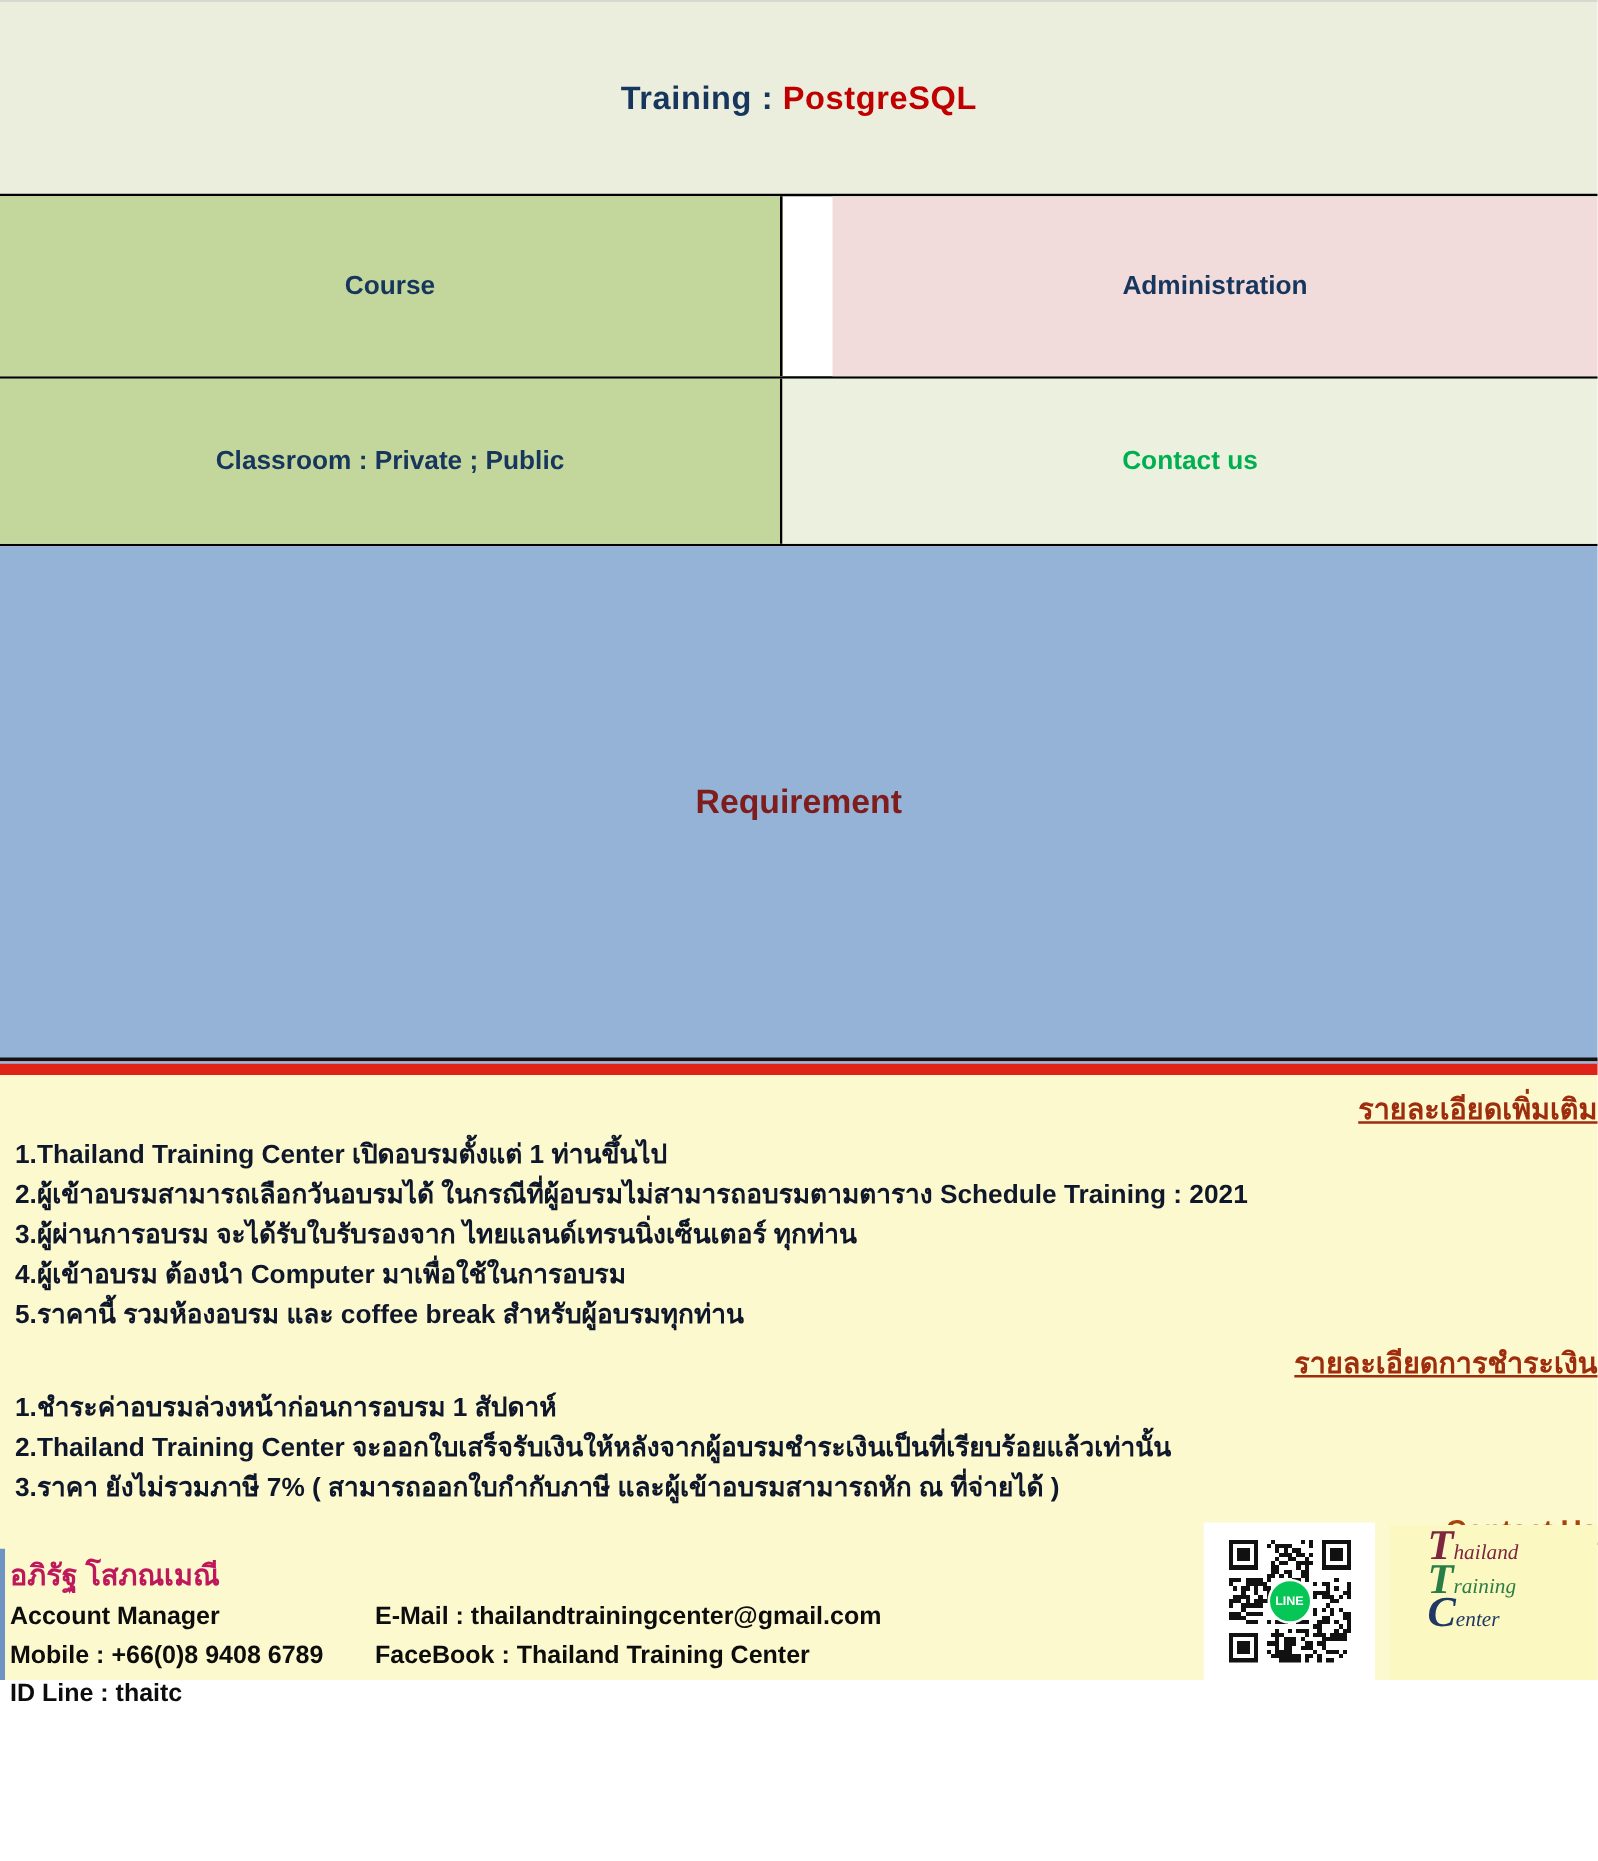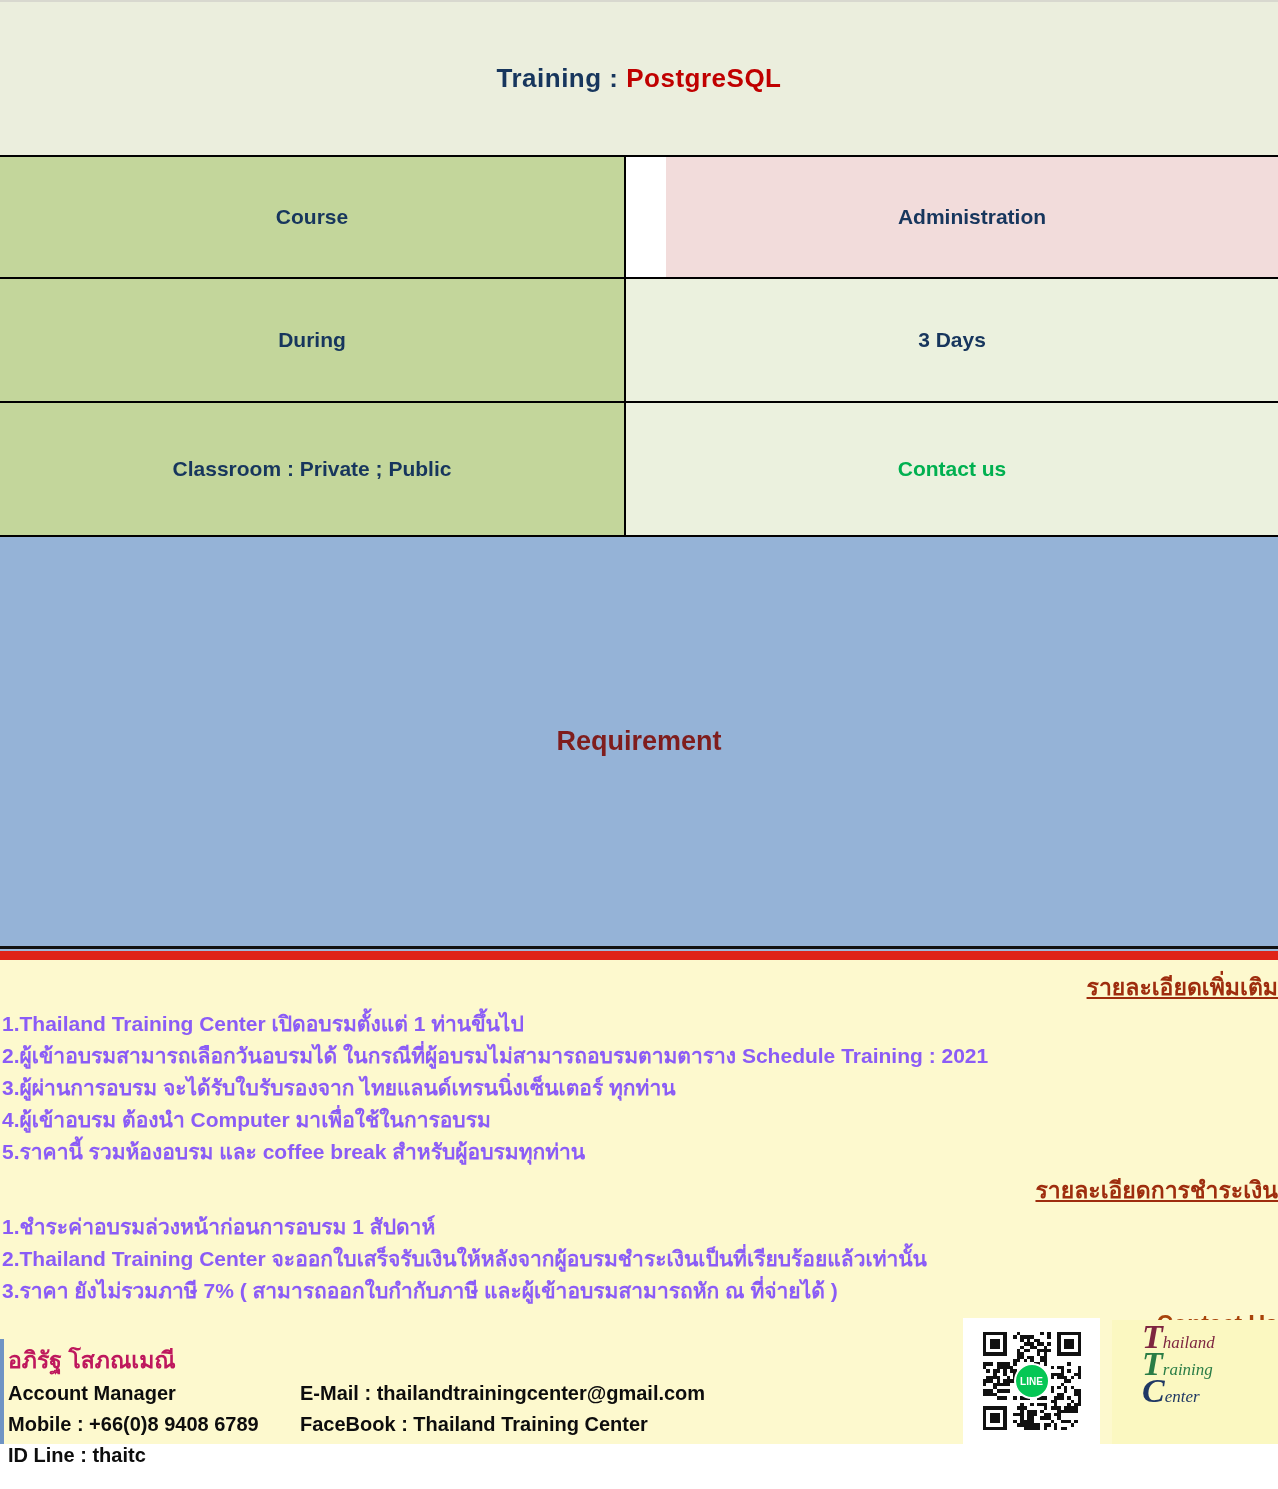--- a/index.html
+++ b/index.html
@@ -19,7 +19,7 @@
   .cell { display:flex; align-items:center; justify-content:center; font-weight:bold; font-size:21px; color:#17365d; text-align:center; }
   .cell.left { width:626px; background:#c3d69b; border-right:2px solid #000; }
   .cell.right { flex:1; background:#ebf1de; }
-  .row-0 { height:120px;gap:40px; }
+  .row-0 { height:144px;gap:40px; }
   .row-1 { height:124px; }
   .row-2 { height:134px; }
   .row-0 .cell.right { background:#f2dcdb; }

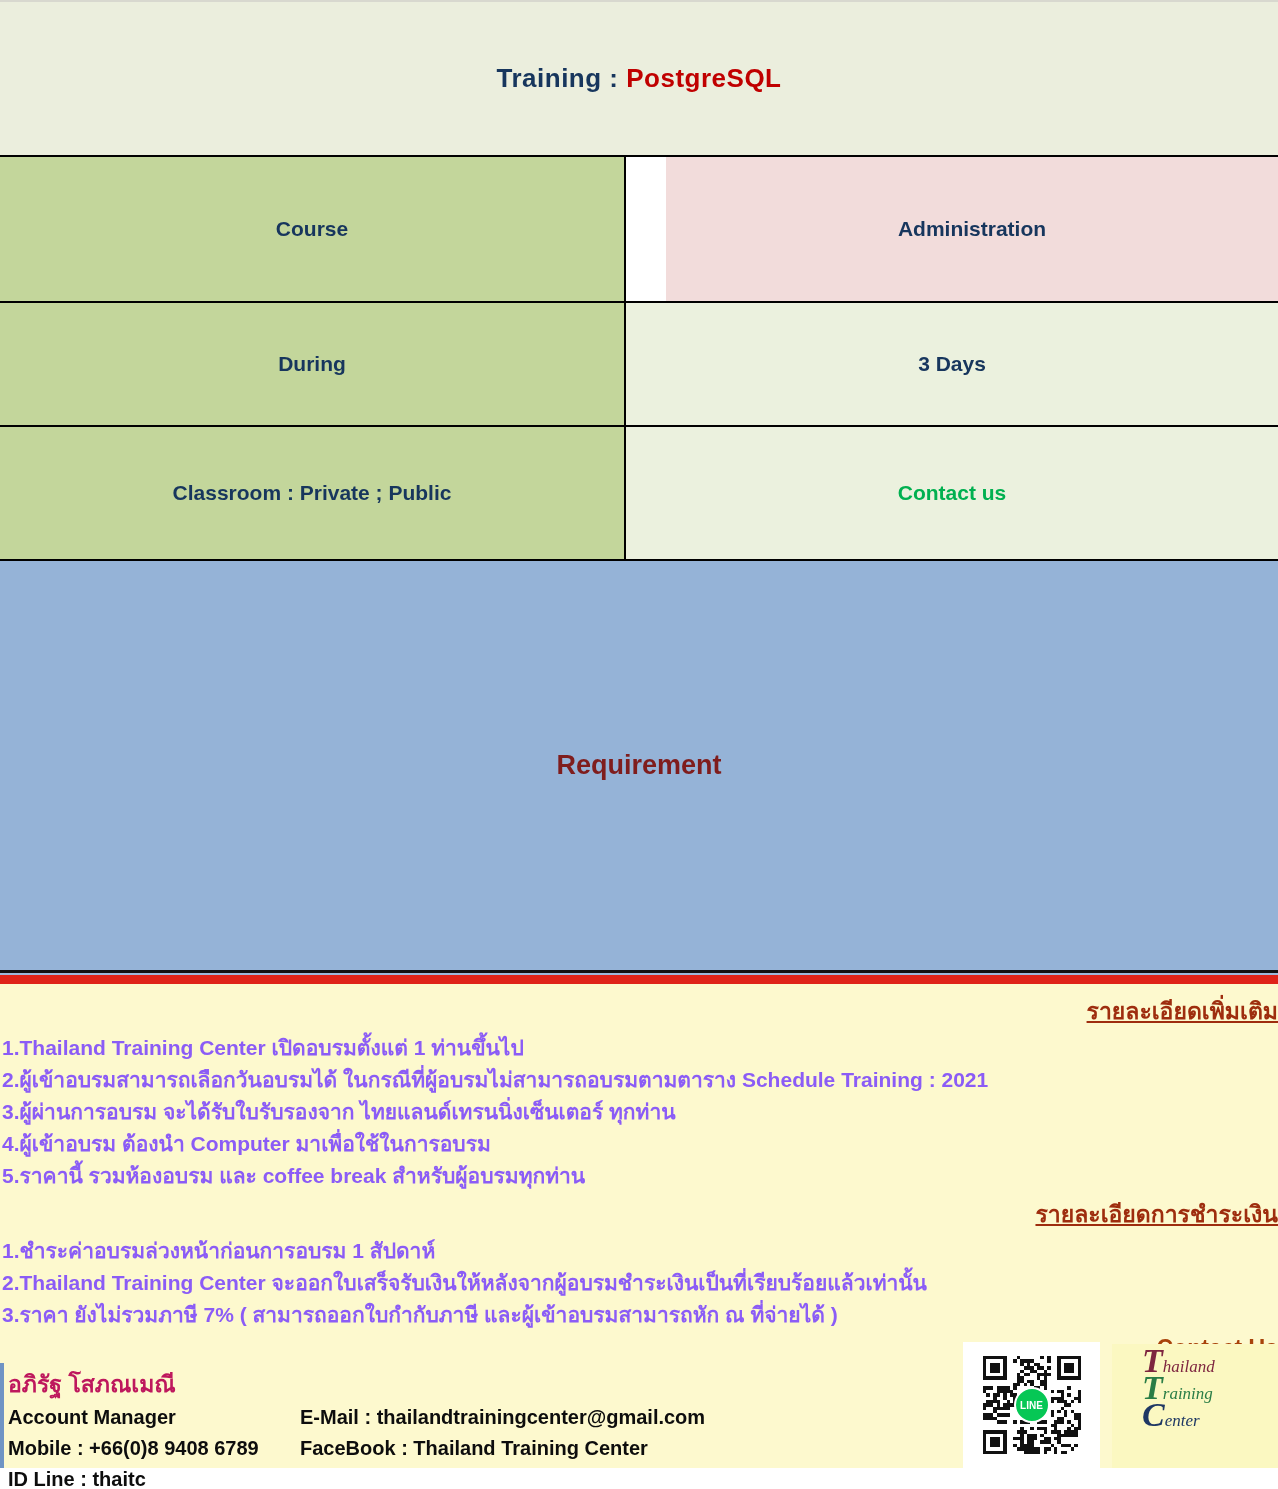--- a/index.html
+++ b/index.html
@@ -74,10 +74,6 @@
     <div class="grid-row row-0">
       <div class="cell left">Course</div>
       <div class="cell right">Administration</div>
-    </div>
-    <div class="grid-row row-1">
-      <div class="cell left">During</div>
-      <div class="cell right">3 Days</div>
     </div>
     <div class="grid-row row-2">
       <div class="cell left">Classroom : Private ; Public</div>

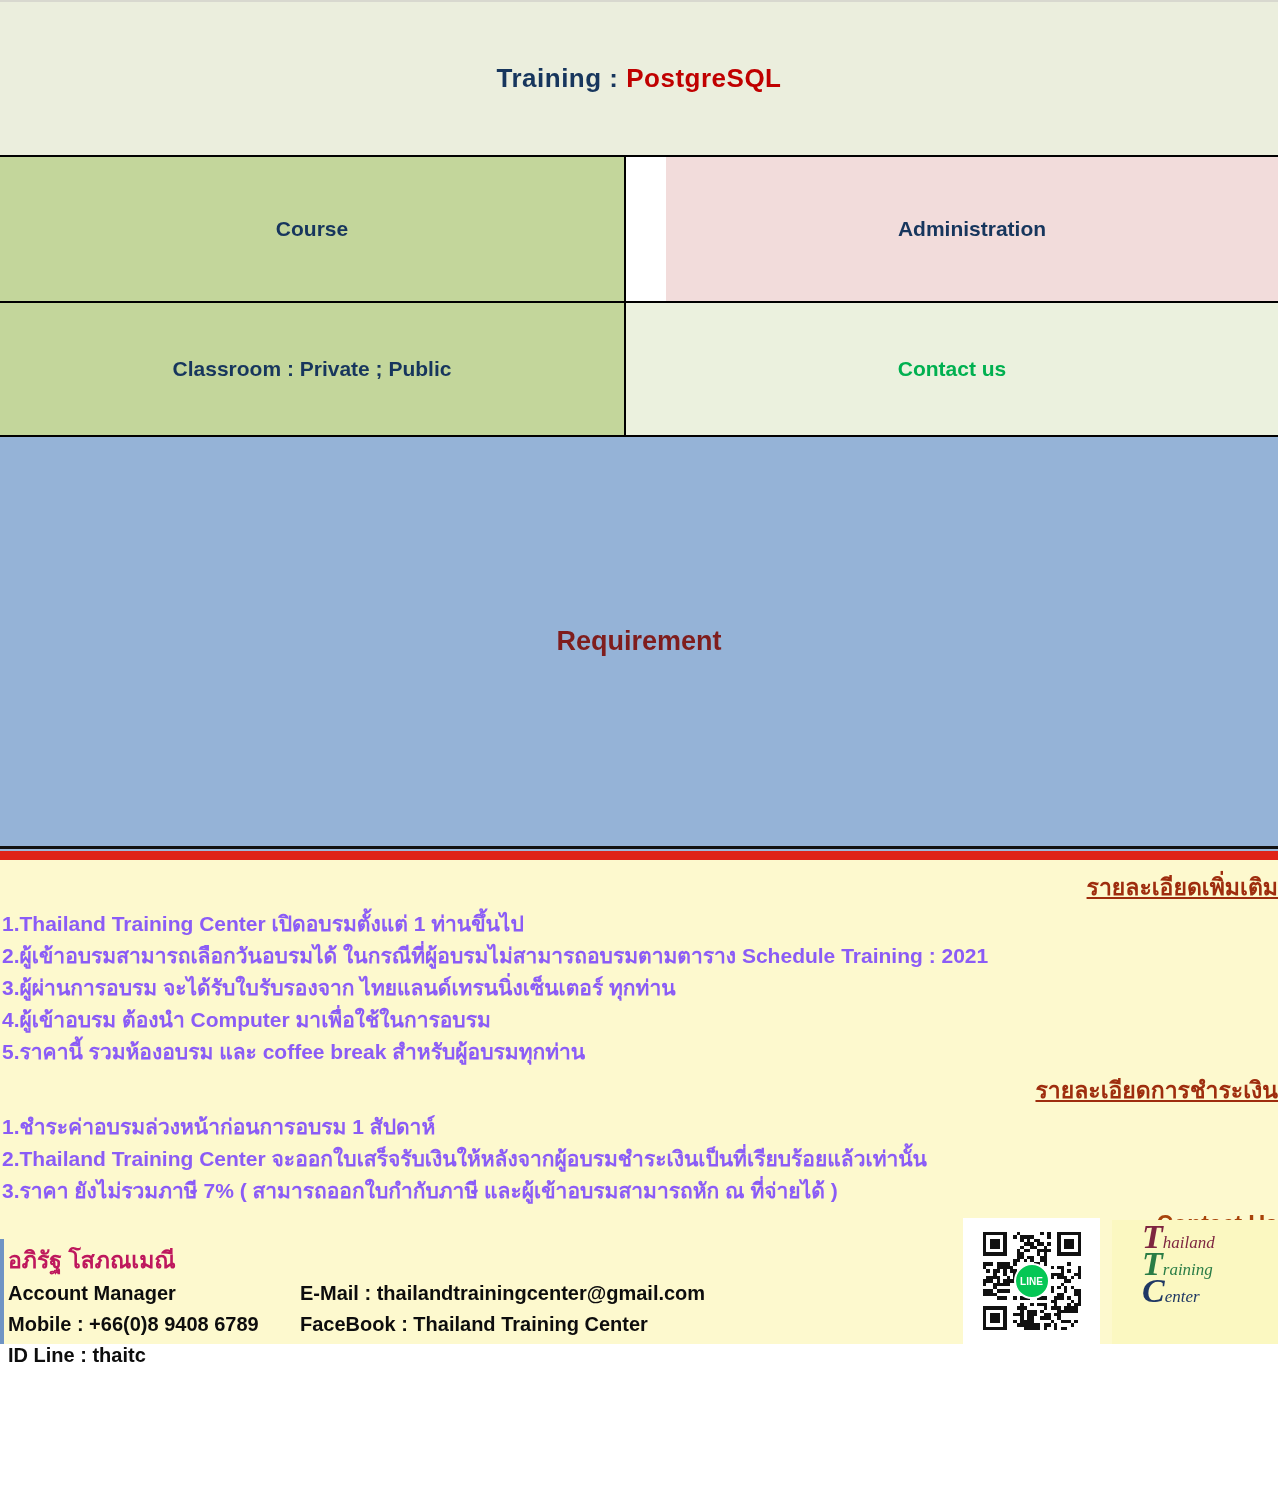--- a/index.html
+++ b/index.html
@@ -38,7 +38,7 @@
   .sec-heading.details { color:#9e2d0e; }
   .sec-heading.payment { color:#9e2d0e; }
   .sec-heading.contact { color:#a8430a; }
-  .item { font-size:21px; font-weight:bold; color:#8b5cf6; line-height:32px; margin-left:2px; }
+  .item { font-size:21px; font-weight:bold; color:#0f172a; line-height:32px; margin-left:12px; }
   .contact-name { font-size:23px; font-weight:bold; color:#be185d; margin:4px 0 4px 8px; }
   .contact-grid { display:grid; grid-template-columns:292px auto; margin-left:8px; font-size:20px; font-weight:bold; color:#0d0d0d; row-gap:8px; }
 

